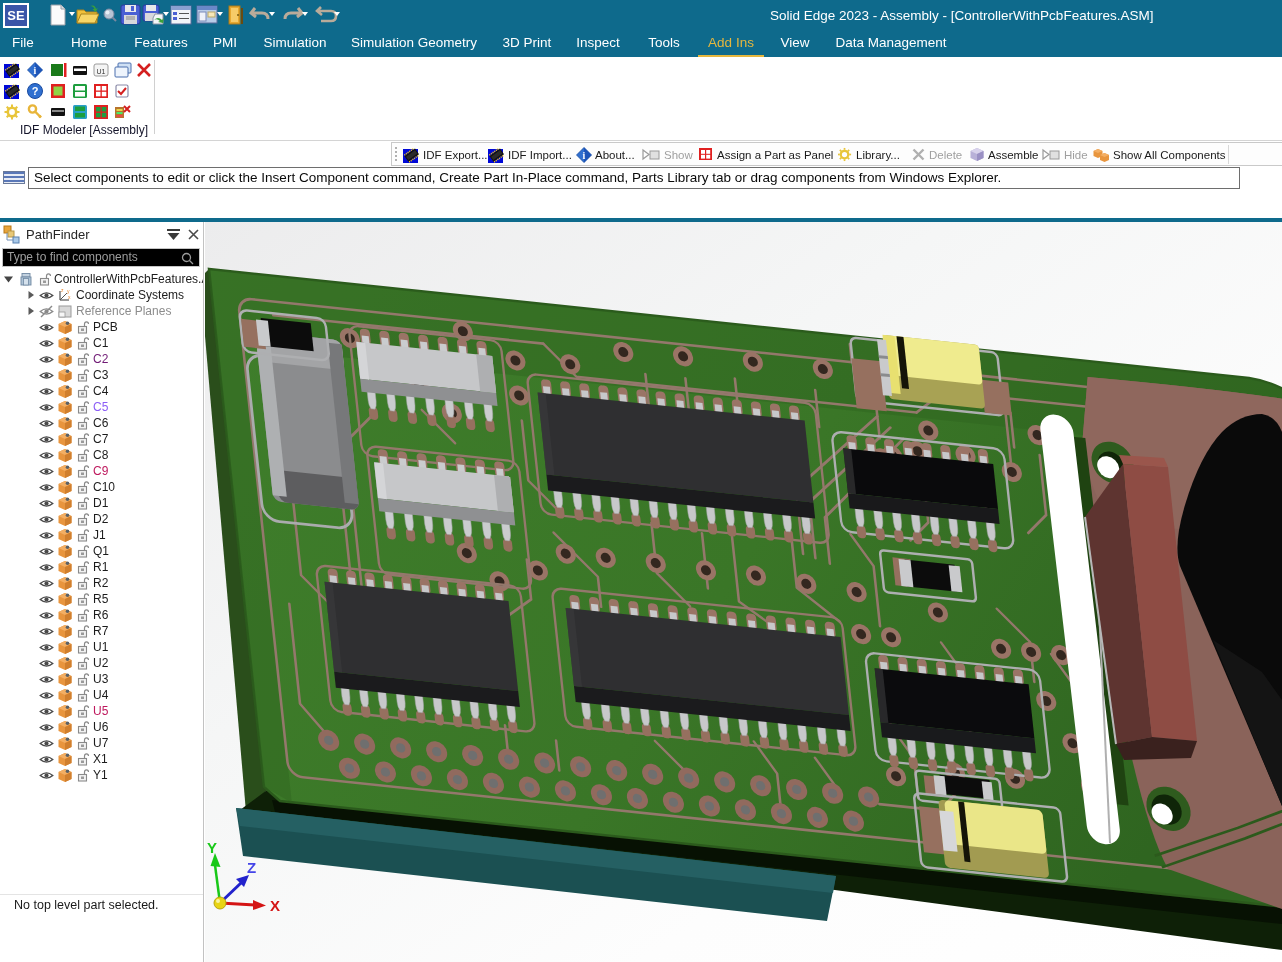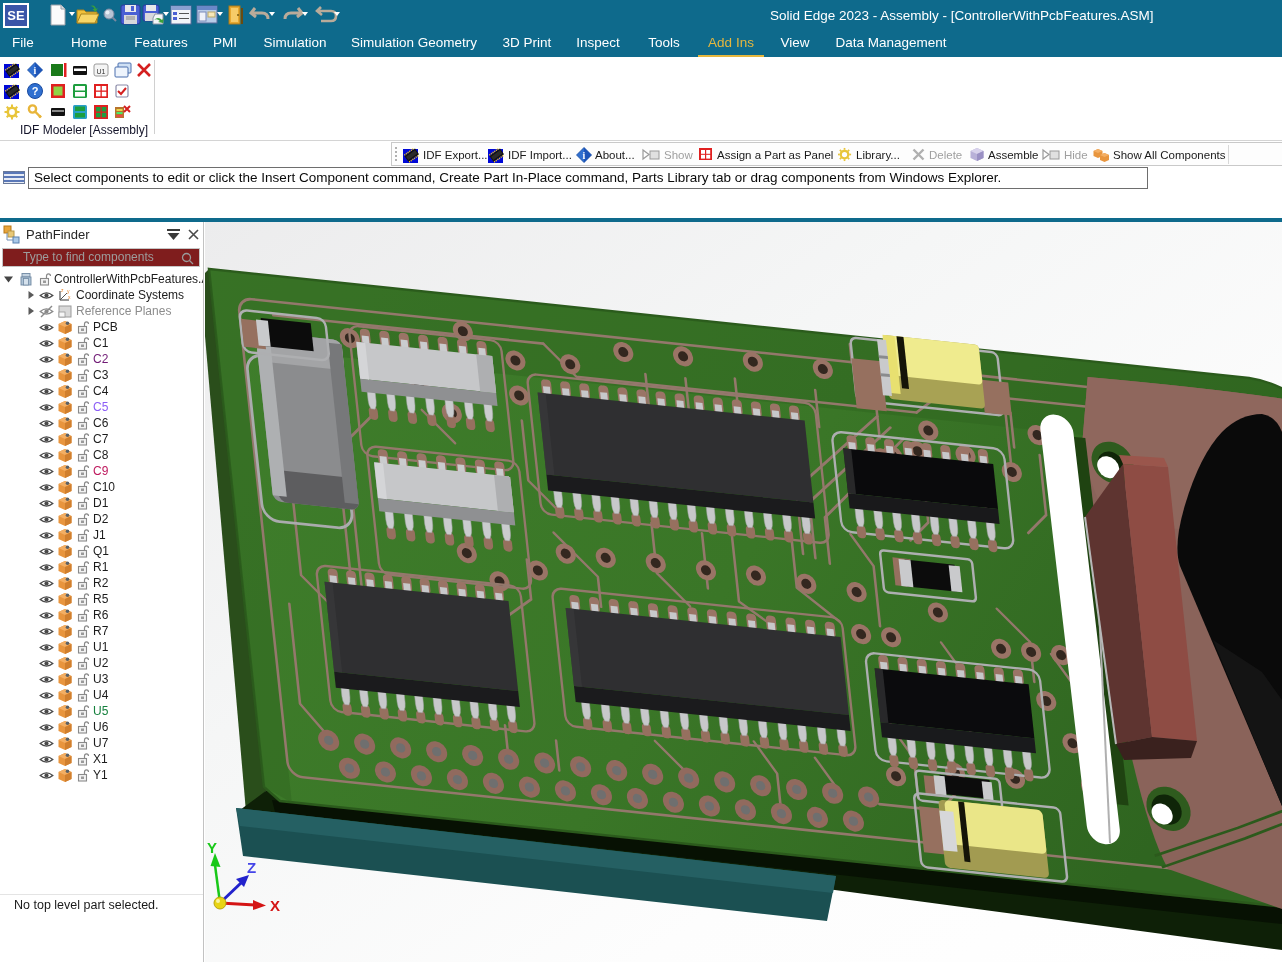--- a/index.html
+++ b/index.html
@@ -17,7 +17,7 @@
 .grip { position:absolute; left:2px; top:3px; width:5px; height:16px; background-image:radial-gradient(circle, #b0b0b0 1px, transparent 1.2px); background-size:4px 4px; }
 .titem { position:absolute; top:3px; height:17px; display:flex; align-items:center; gap:3px; font-size:11.5px; white-space:nowrap; }
 .tsep { position:absolute; top:2px; width:1px; height:19px; background:#d8d8d8; }
-.promptbar { position:absolute; left:28px; top:167px; width:1120px; height:22px; background:#fff; border:1px solid #6e6e6e; font-size:13.5px; color:#0a0a0a; line-height:20px; padding-left:5px; white-space:nowrap; }
+.promptbar { position:absolute; left:28px; top:167px; width:1212px; height:22px; background:#fff; border:1px solid #6e6e6e; font-size:13.5px; color:#0a0a0a; line-height:20px; padding-left:5px; white-space:nowrap; }
 .prompticon { position:absolute; left:3px; top:171px; width:22px; height:13px; background:repeating-linear-gradient(180deg,#5a78b8 0 2px,#e8ecf4 2px 4px); border:1px solid #6a7a9a; }
 .tabrow { position:absolute; left:0; top:189px; width:1282px; height:33px; background:#fff; }
 .tabstrip { position:absolute; left:0; top:29px; width:1282px; height:4px; background:#0e6a8c; }

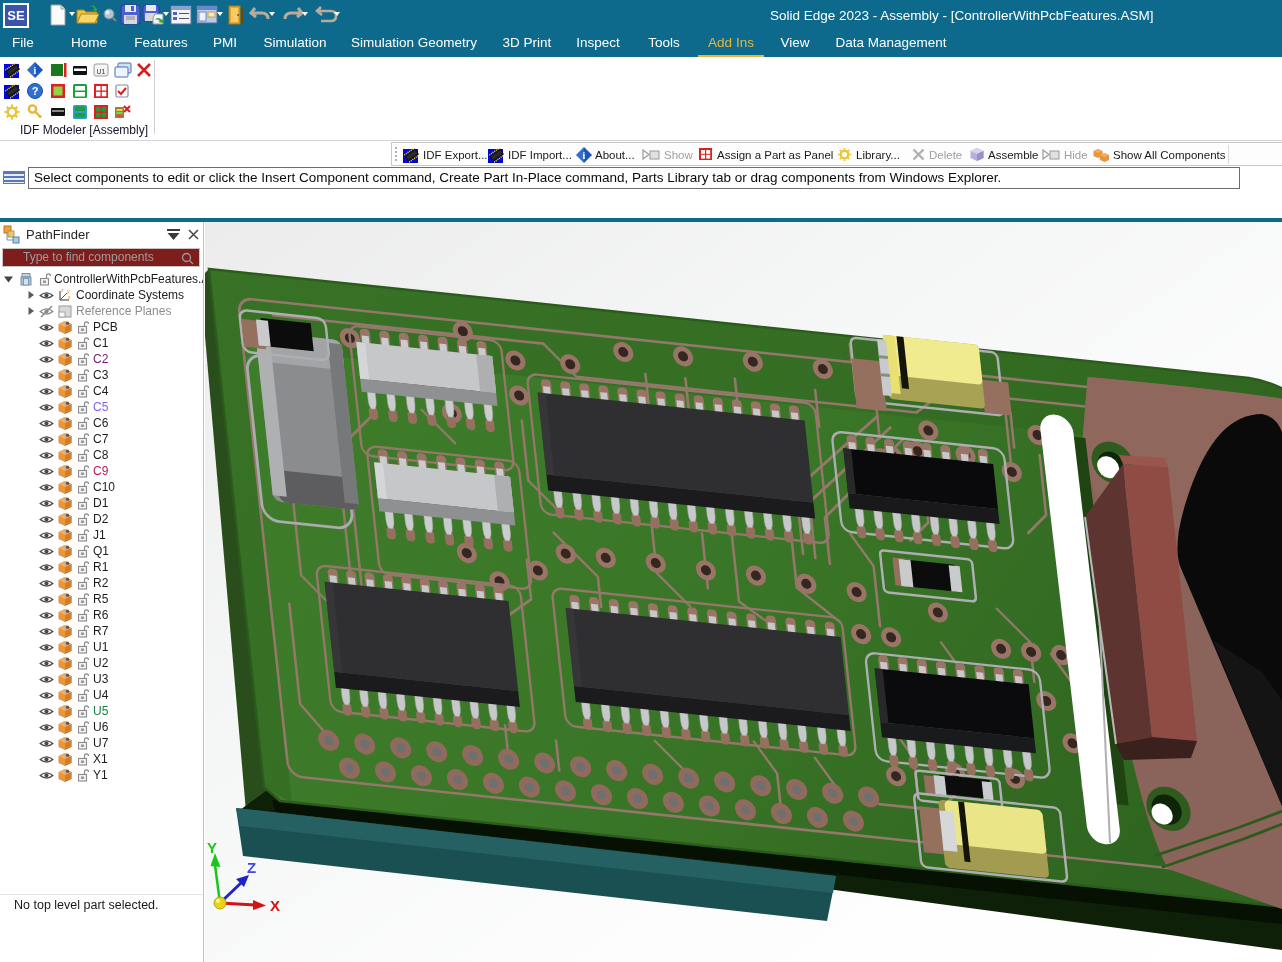--- a/index.html
+++ b/index.html
@@ -24,7 +24,7 @@
 .doctab { position:absolute; left:0; top:7px; width:216px; height:26px; background:#0e6a8c; color:#fff; font-size:12.5px; line-height:26px; }
 .leftpanel { position:absolute; left:0; top:222px; width:204px; height:740px; background:#fff; border-right:1px solid #c2c2c2; }
 .pfheader { position:absolute; left:0; top:2px; width:100%; height:22px; }
-.pfsearch { position:absolute; left:2px; top:26px; width:198px; height:19px; border:1px solid #c6c6c6; background:#7f1d1d; font-size:12px; color:#9d9d9d; line-height:17px; padding-left:20px; }
+.pfsearch { position:absolute; left:2px; top:26px; width:198px; height:19px; border:1px solid #c6c6c6; background:#000000; font-size:12px; color:#9d9d9d; line-height:17px; padding-left:4px; }
 .tree { position:absolute; left:0; top:49px; width:100%; }
 .trow { height:16px; display:flex; align-items:center; font-size:12px; white-space:nowrap; overflow:hidden; }
 .trow i { display:inline-block; height:1px; flex:none; }

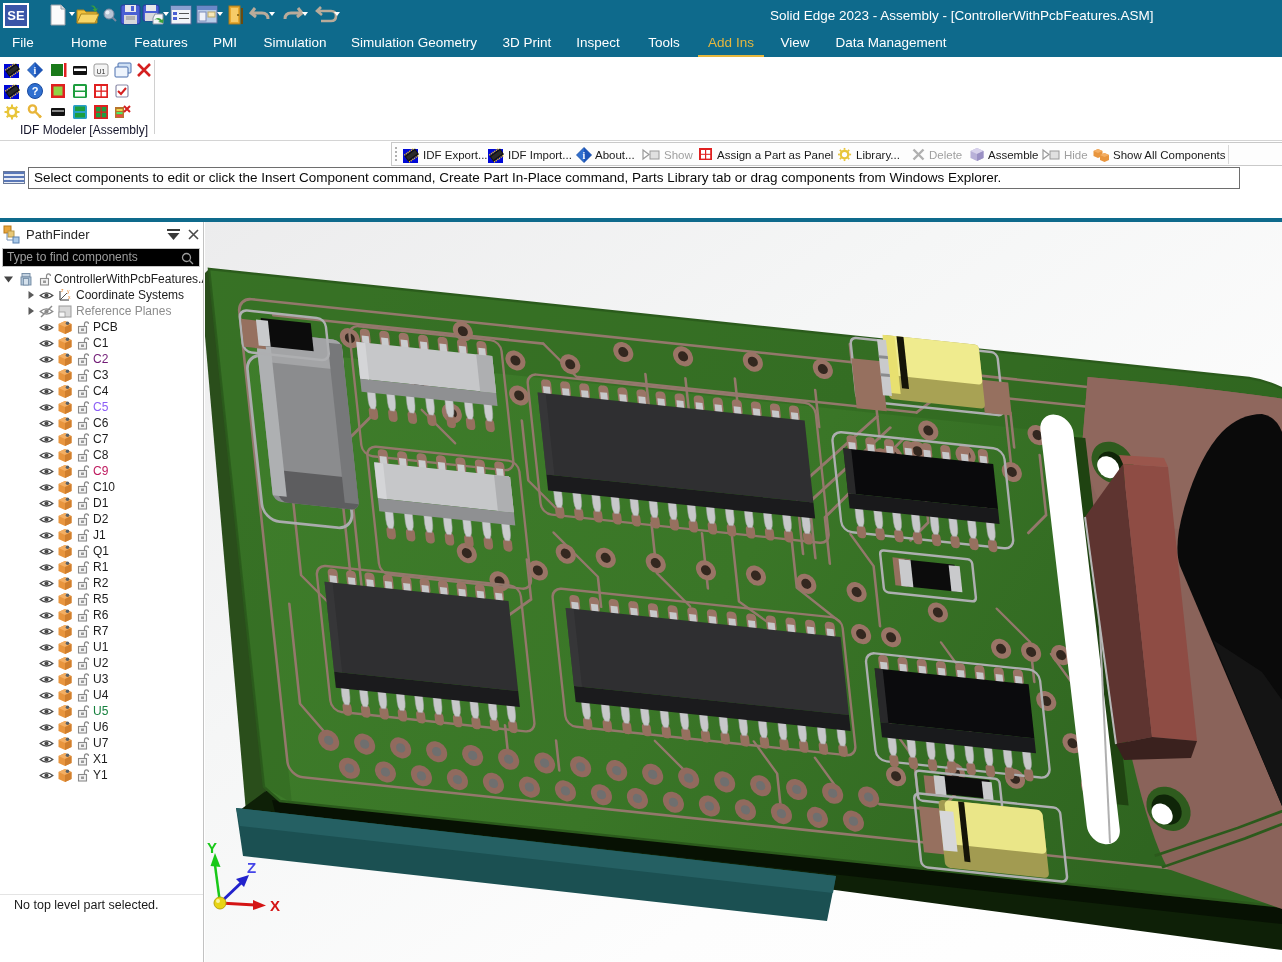--- a/index.html
+++ b/index.html
@@ -1594,7 +1594,7 @@
           <rect x="5" y="8.5" width="3" height="2.5" fill="#9a9a9a"></rect>
         </svg>
         <i style="width:3px"></i>
-        <span style="color:#15803d">U5</span>
+        <span style="color:#be185d">U5</span>
       </div>
 <div class="trow">
         <i style="width:39px"></i>

